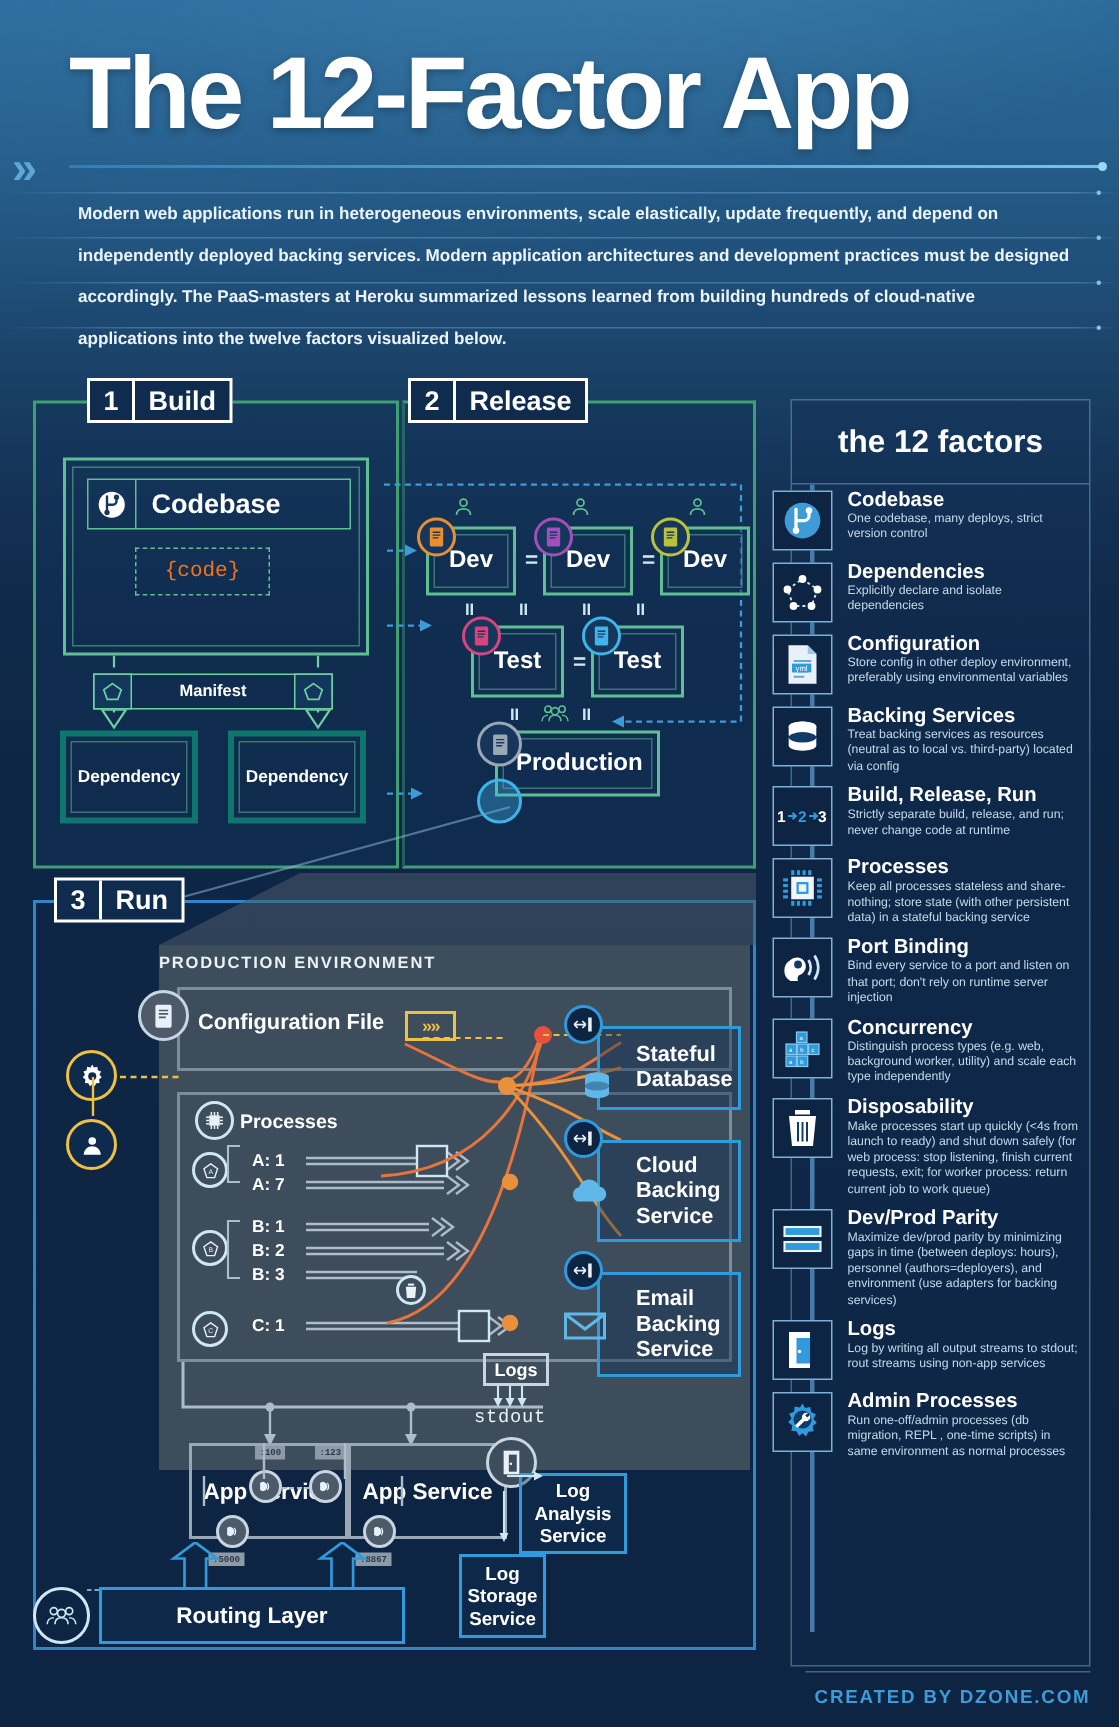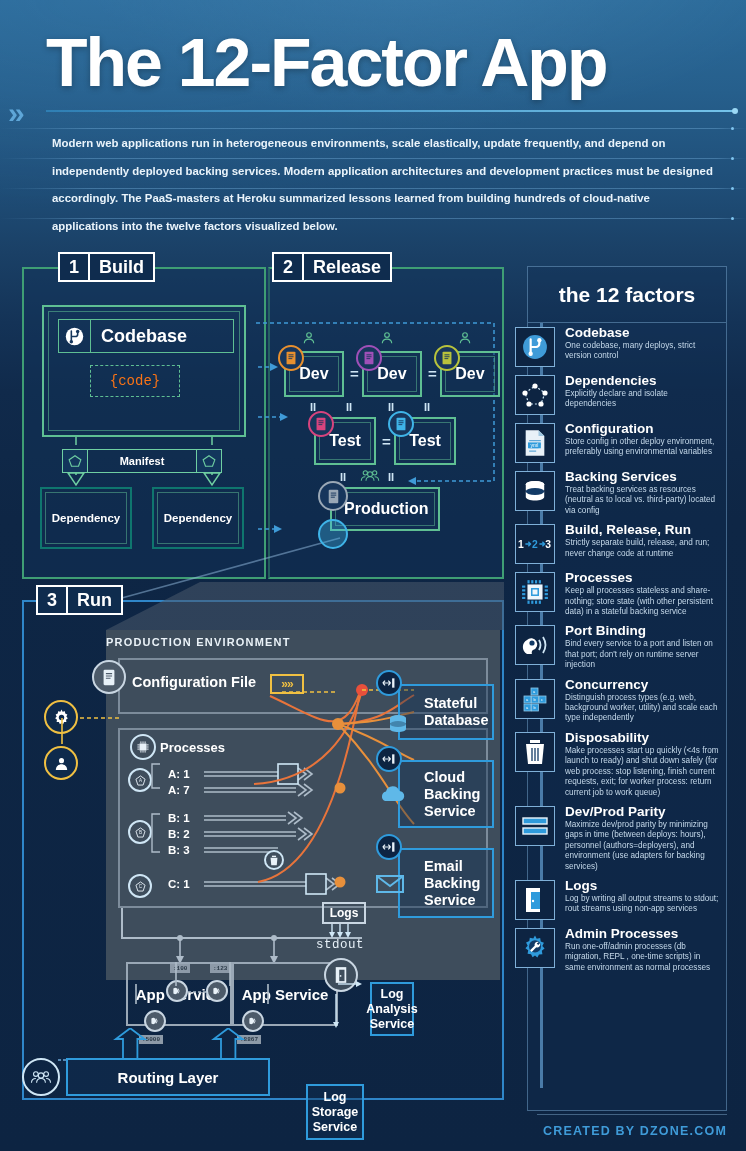--- a/index.html
+++ b/index.html
@@ -76,7 +76,7 @@
              font-size:11px; font-weight:bold; }
   .mchip{ position:absolute; top:182px; width:26px; height:24px; border:1.5px solid #6fcfa2; background:#12365c;
           display:flex; align-items:center; justify-content:center; }
-  .dep{ position:absolute; top:220px; width:92px; height:62px; border:2px solid #0f766e;
+  .dep{ position:absolute; top:220px; width:92px; height:62px; border:4px solid #0f766e;
         display:flex; align-items:center; justify-content:center; font-size:11.5px; font-weight:bold; }
   .dep:after{content:"";position:absolute; inset:3px; border:1px solid rgba(95,191,147,.5);}
 

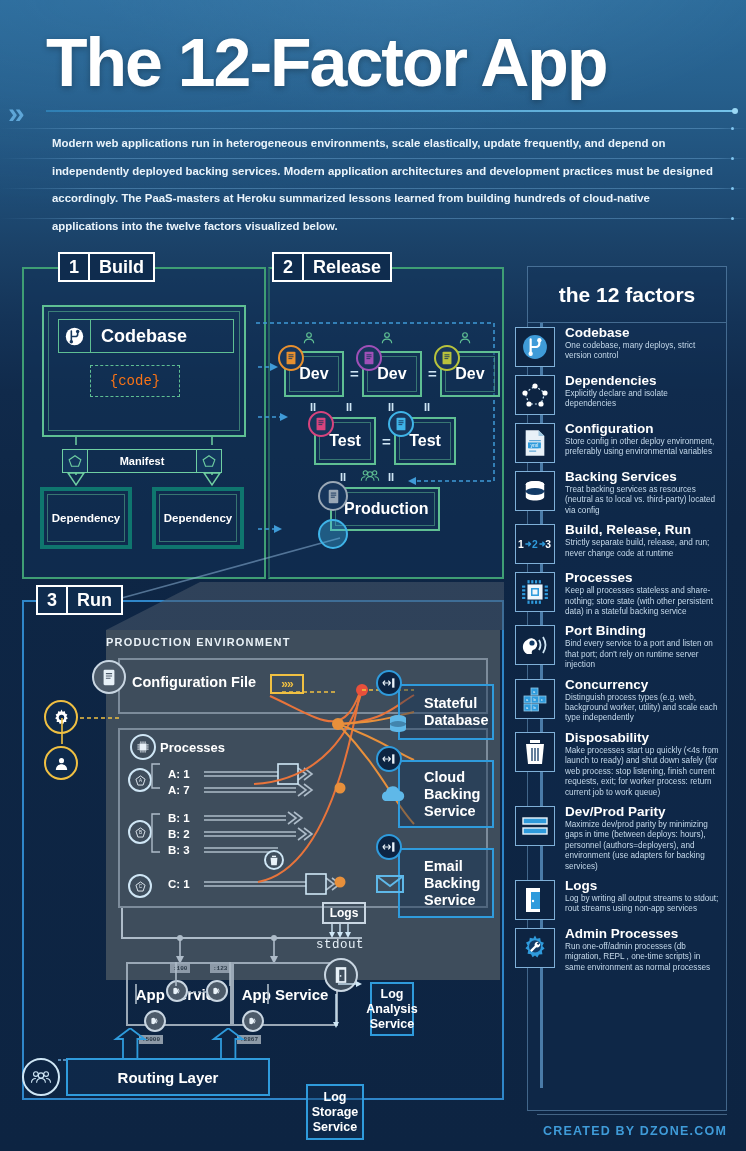--- a/index.html
+++ b/index.html
@@ -559,7 +559,7 @@
       </svg>
   </div>
 
-  <div class="logsvc" style="left:370px; top:982px; width:44px; height:54px">Log Analysis Service</div>
+  <div class="logsvc" style="left:346px; top:982px; width:72px; height:54px">Log Analysis Service</div>
   <div class="logsvc" style="left:306px; top:1084px; width:58px; height:56px">Log Storage Service</div>
   <svg style="position:absolute;left:332px;top:972px;width:40px;height:70px">
     <path d="M6 12 H26" stroke="#cfe6f5" stroke-width="1.4" fill="none"></path>

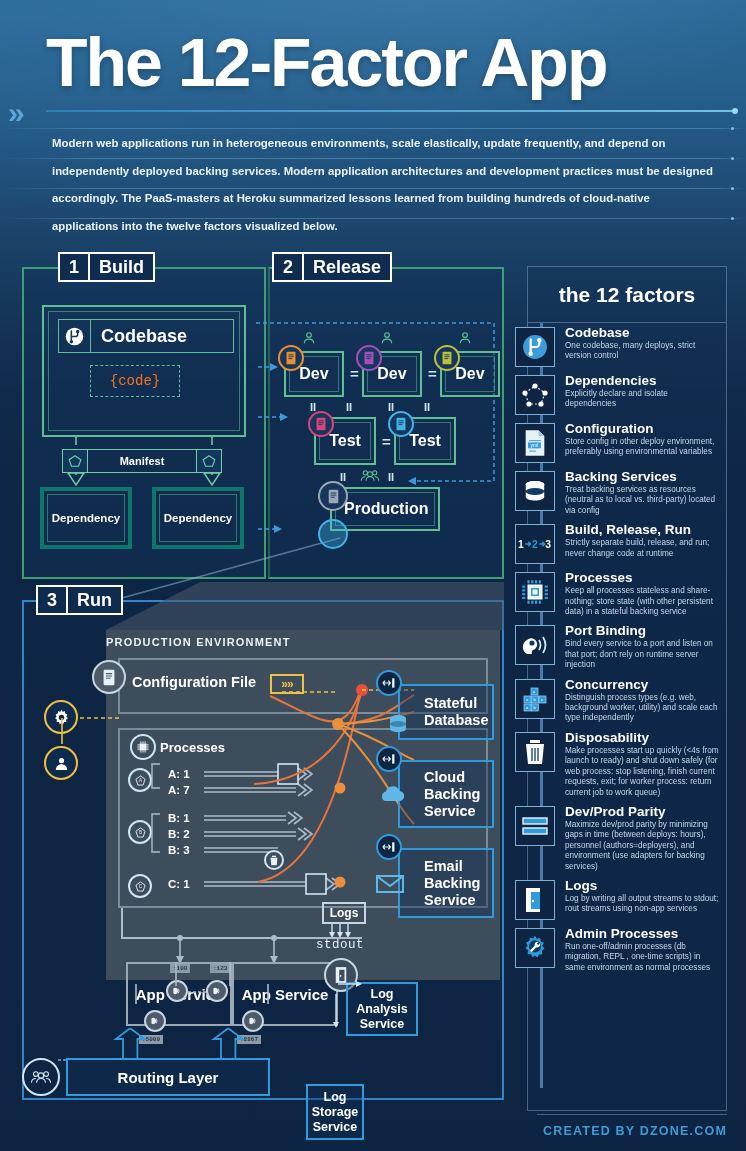--- a/index.html
+++ b/index.html
@@ -560,7 +560,7 @@
   </div>
 
   <div class="logsvc" style="left:346px; top:982px; width:72px; height:54px">Log Analysis Service</div>
-  <div class="logsvc" style="left:306px; top:1084px; width:58px; height:56px">Log Storage Service</div>
+  <div class="logsvc" style="left:306px; top:1036px; width:58px; height:56px">Log Storage Service</div>
   <svg style="position:absolute;left:332px;top:972px;width:40px;height:70px">
     <path d="M6 12 H26" stroke="#cfe6f5" stroke-width="1.4" fill="none"></path>
     <path d="M24 9 l6 3 -6 3z" fill="#cfe6f5"></path>

